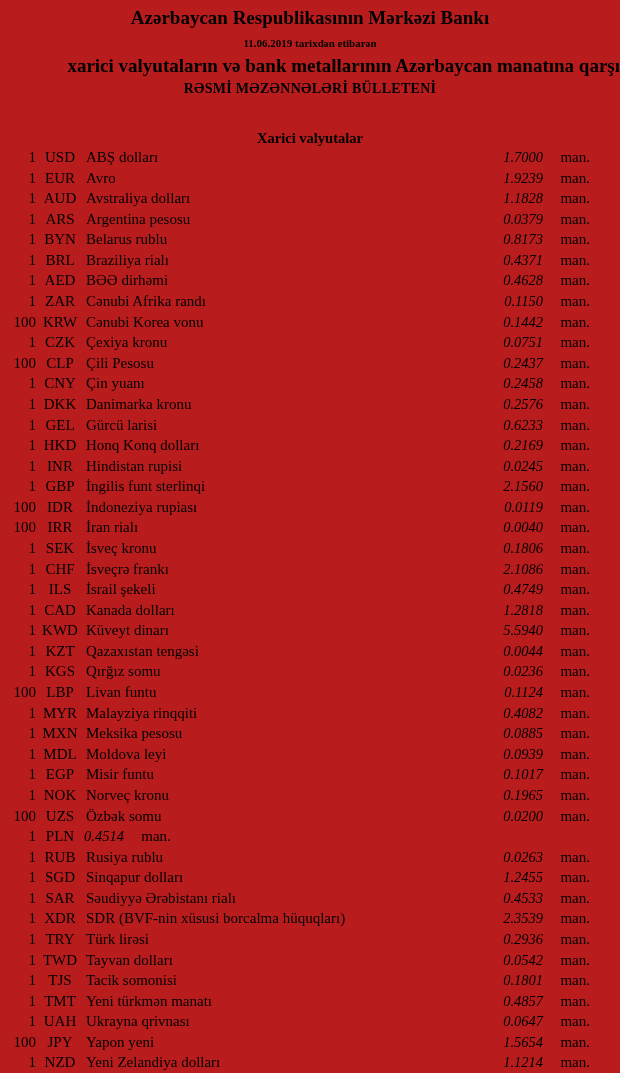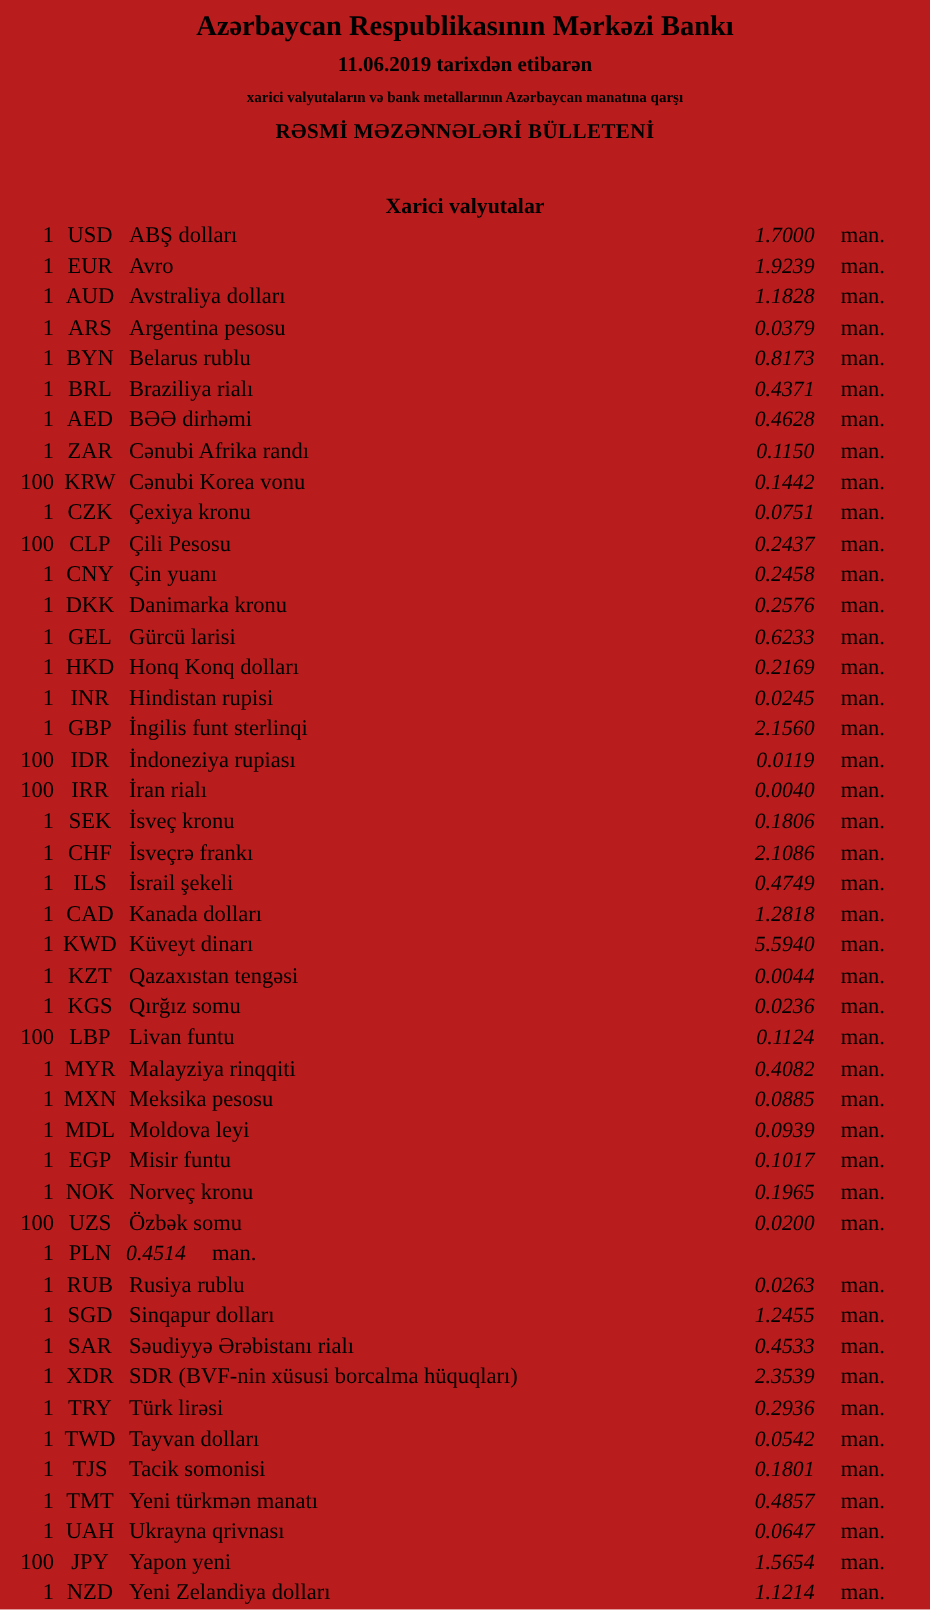--- a/index.html
+++ b/index.html
@@ -20,7 +20,7 @@
   }
   .hdr { text-align: center; font-weight: bold; }
   .hdr-title    { font-size: 19px;   line-height: 23px; margin: 0 0 7px 0; }
-  .hdr-date     { font-size: 14px;   line-height: 15px; margin: 0 0 7px 0; }
+  .hdr-date     { font-size: 11px;   line-height: 15px; margin: 0 0 7px 0; }
   .hdr-sub      { font-size: 10px;   line-height: 15px; margin: 0 0 7px 0; }
   .hdr-bulletin { font-size: 14px; line-height: 18px; margin: 0; letter-spacing: 0.3px; }
   .section-title {

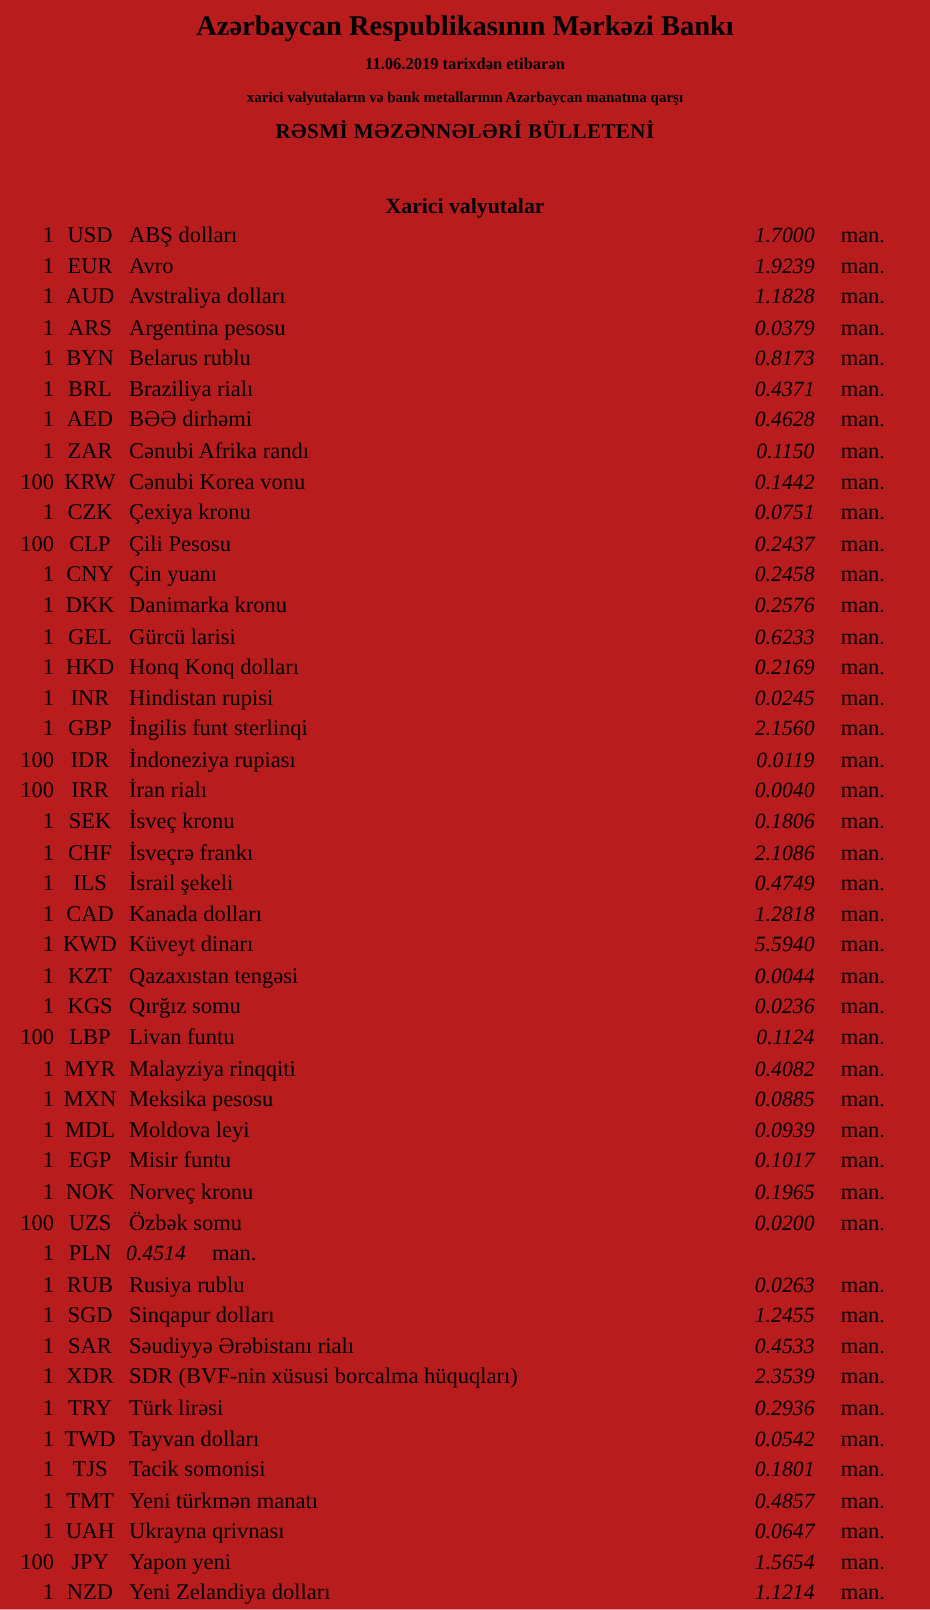--- a/index.html
+++ b/index.html
@@ -21,7 +21,7 @@
   .hdr { text-align: center; font-weight: bold; }
   .hdr-title    { font-size: 19px;   line-height: 23px; margin: 0 0 7px 0; }
   .hdr-date     { font-size: 11px;   line-height: 15px; margin: 0 0 7px 0; }
-  .hdr-sub      { font-size: 10px;   line-height: 15px; margin: 0 0 7px 0; }
+  .hdr-sub      { font-size: 19px;   line-height: 15px; margin: 0 0 7px 0; text-align: right; }
   .hdr-bulletin { font-size: 14px; line-height: 18px; margin: 0; letter-spacing: 0.3px; }
   .section-title {
     text-align: center;

